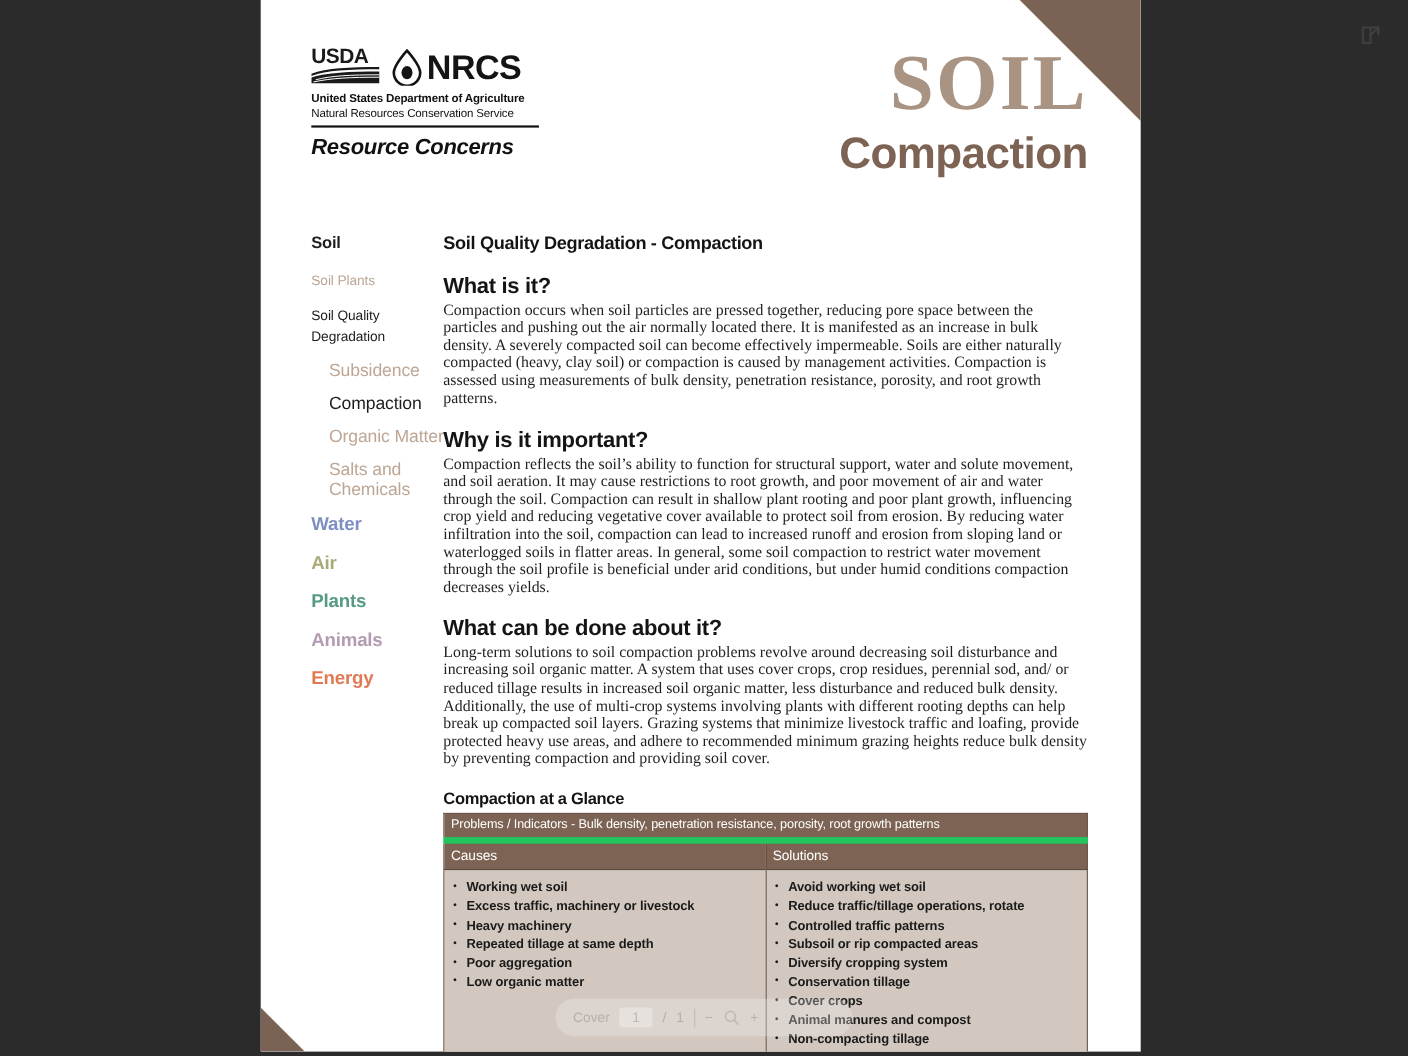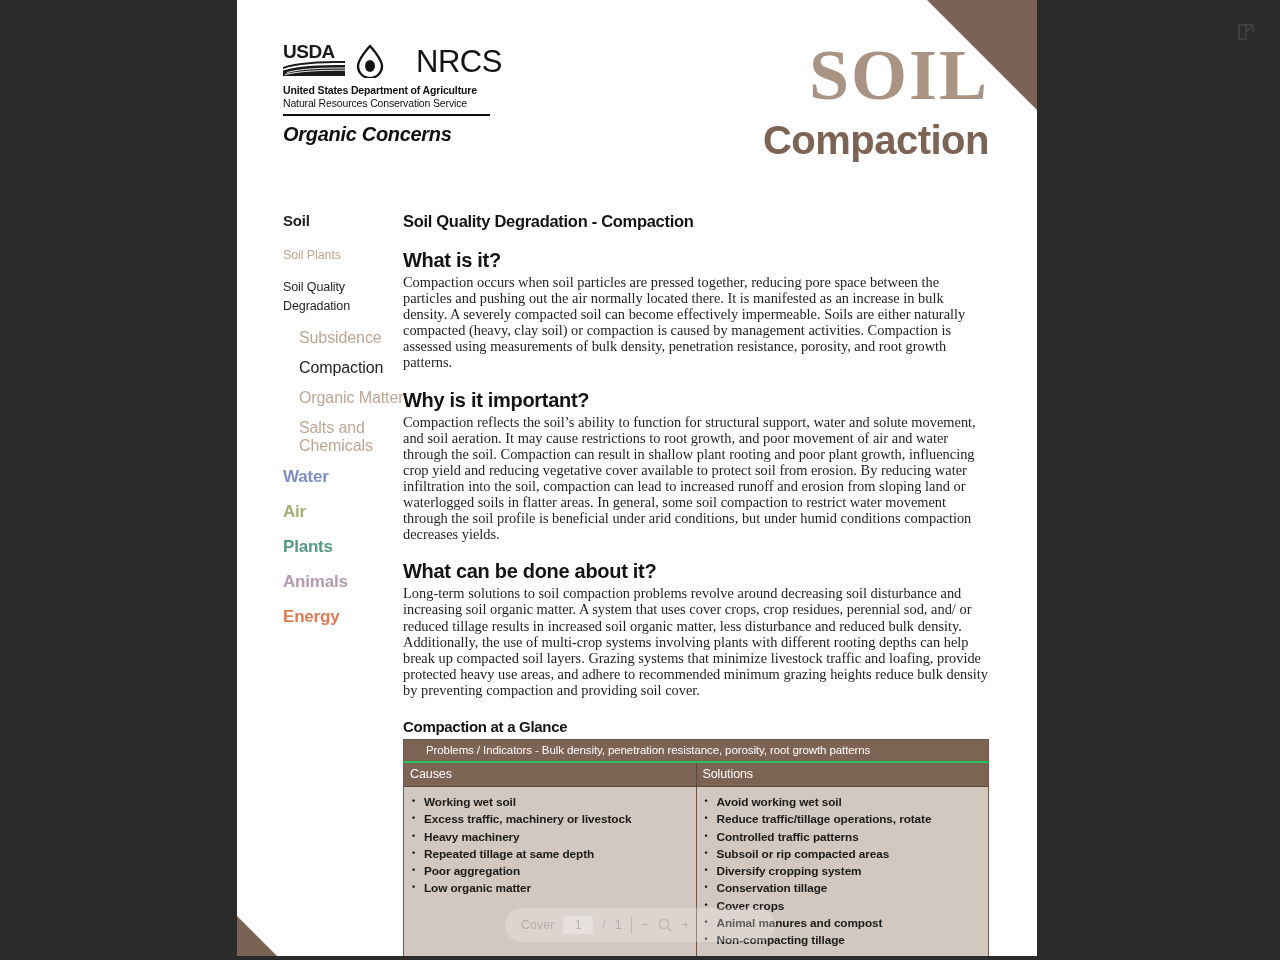--- a/index.html
+++ b/index.html
@@ -103,12 +103,11 @@
   }
   .nrcs-word {
     font-family: "Liberation Sans", sans-serif;
-    font-weight: 400;
+    font-weight: 700;
     font-size: 31px;
     letter-spacing: -0.5px;
     color: #141414;
     line-height: 31px;
-    margin-left: 28px;
   }
   .agency-line1 {
     font-family: "Liberation Sans", sans-serif;

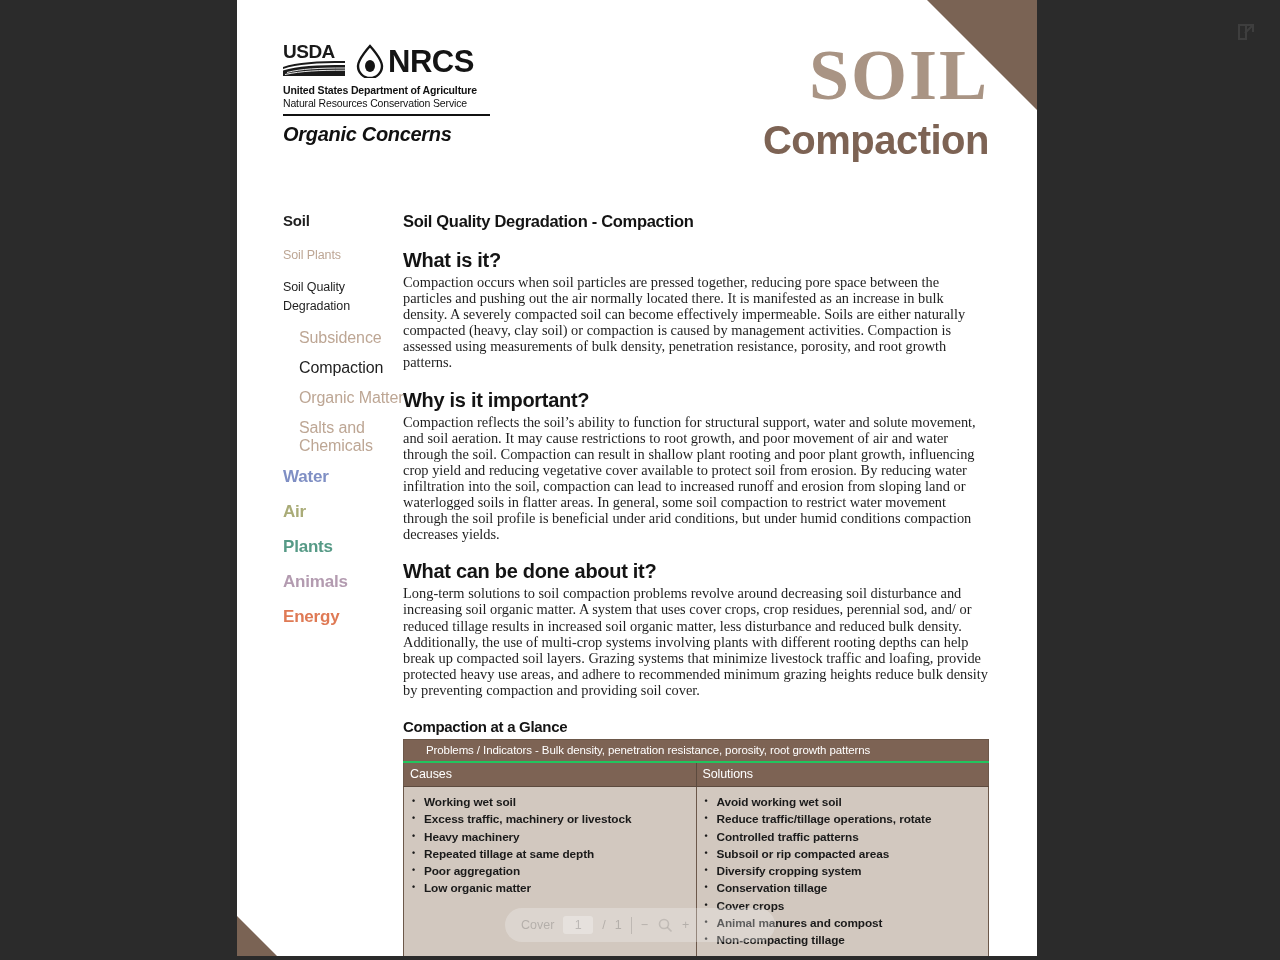--- a/index.html
+++ b/index.html
@@ -387,7 +387,7 @@
         <div class="agency-line1">United States Department of Agriculture</div>
         <div class="agency-line2">Natural Resources Conservation Service</div>
         <div class="brand-rule"></div>
-        <div class="brand-sub">Organic Concerns</div>
+        <div class="brand-sub">Resource Concerns</div>
       </div>
 
       <div class="title-block">

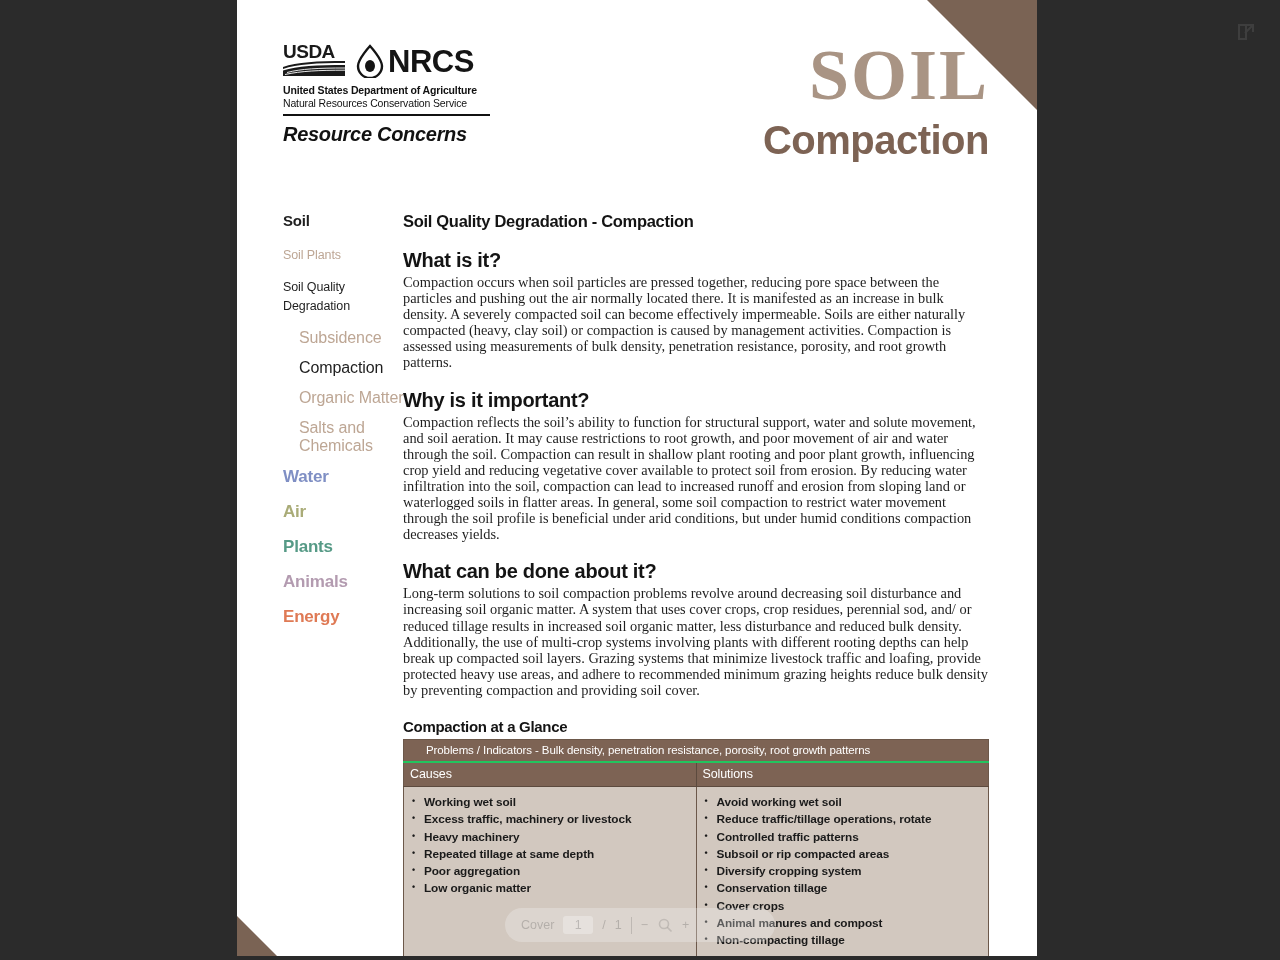--- a/index.html
+++ b/index.html
@@ -257,8 +257,8 @@
     color: #ffffff;
     font-family: "Liberation Sans", sans-serif;
     font-size: 11.5px;
-    padding: 4px 6px 5px 22px;
-    border-bottom: 2px solid #22c55e;
+    padding: 4px 6px 5px 6px;
+    border-bottom: 6px solid #22c55e;
     letter-spacing: -0.1px;
     margin-left: 40px;
   }

